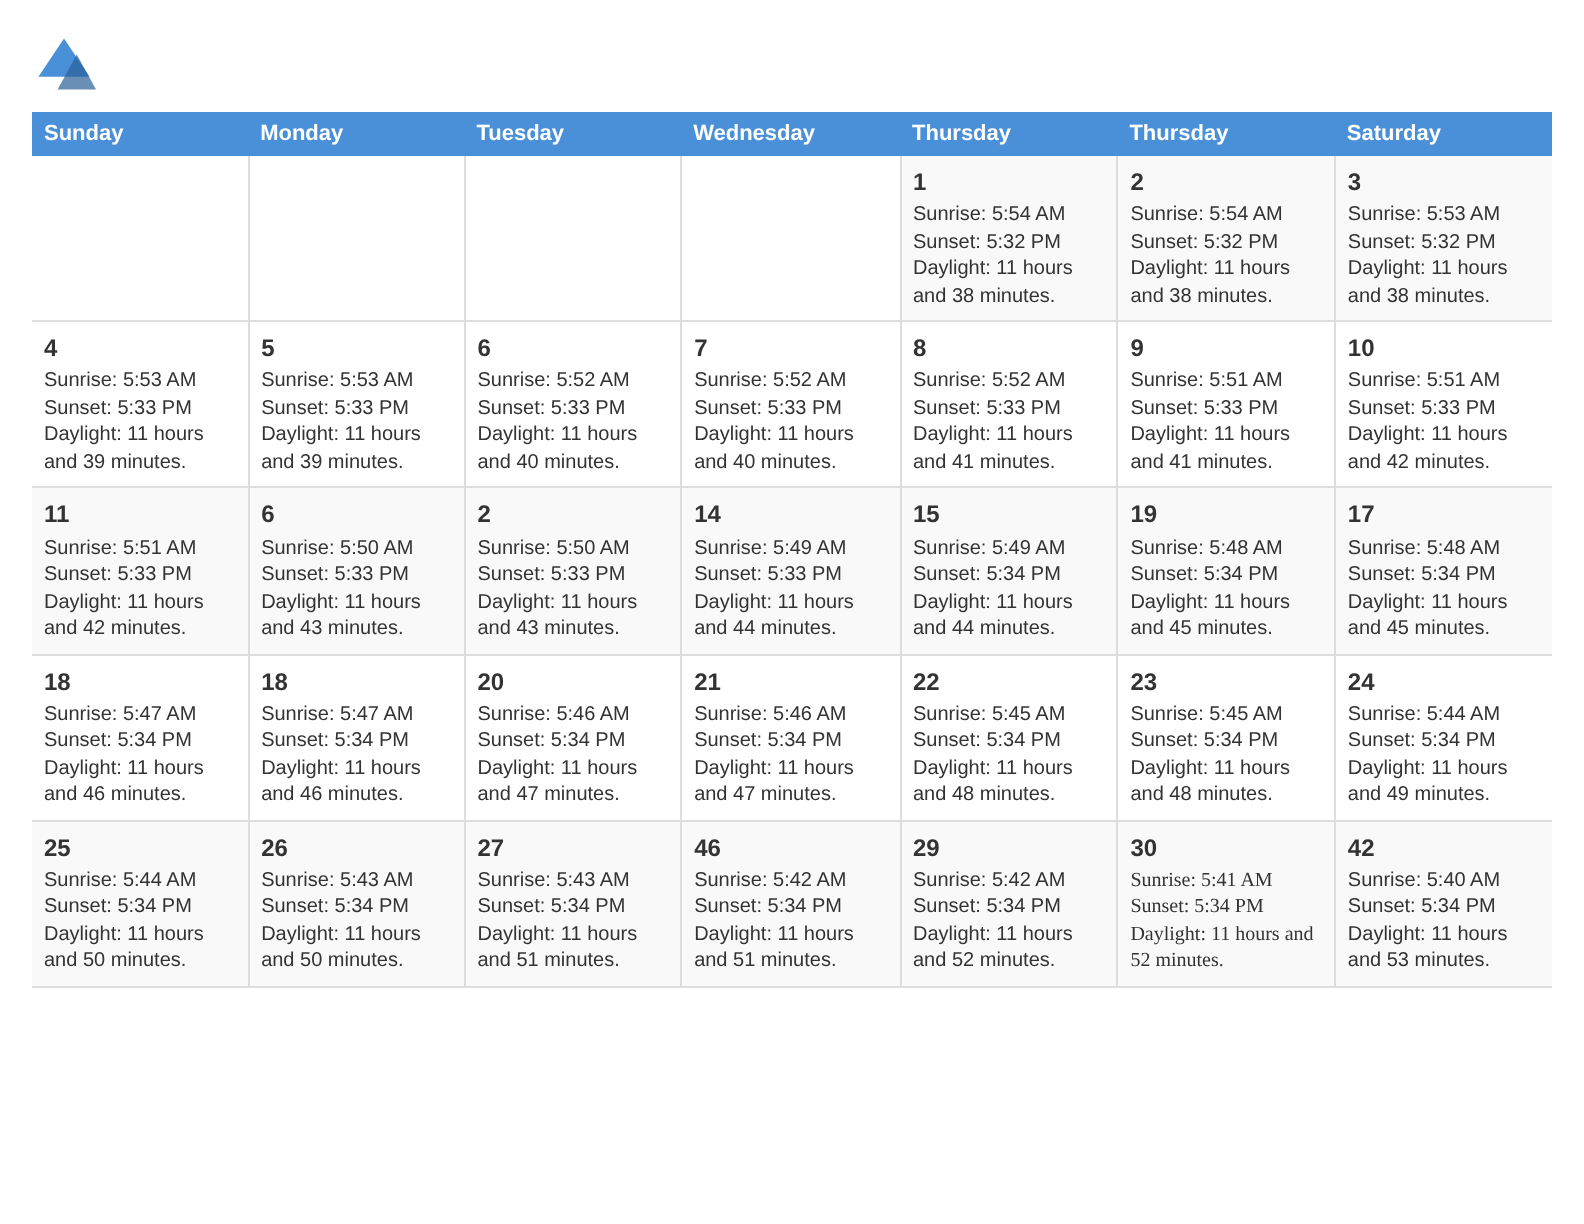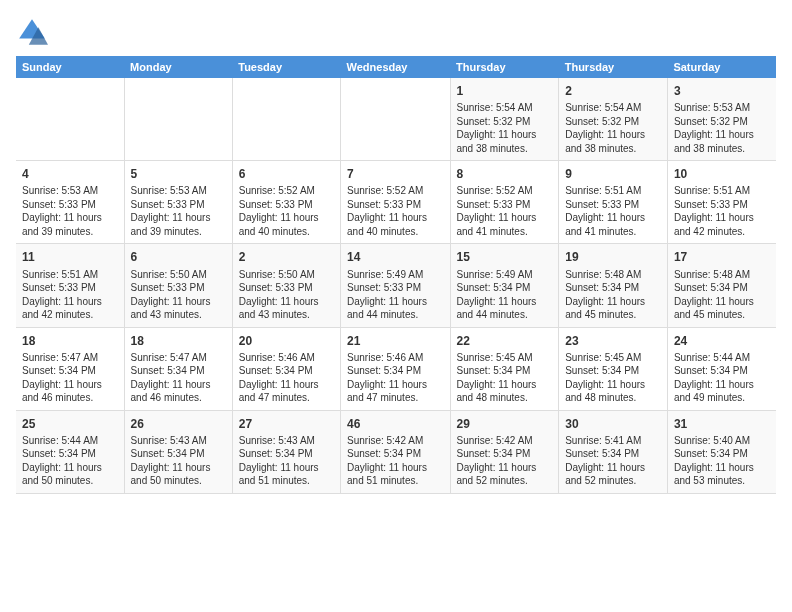--- a/index.html
+++ b/index.html
@@ -317,7 +317,7 @@
 Daylight: 11 hours and 52 minutes.</div>
         </td>
         <td>
-          <span class="day-num">31</span>
+          <span class="day-num">42</span>
           <div class="cell-content" style="white-space: pre-line;">Sunrise: 5:40 AM
 Sunset: 5:34 PM
 Daylight: 11 hours and 53 minutes.</div>

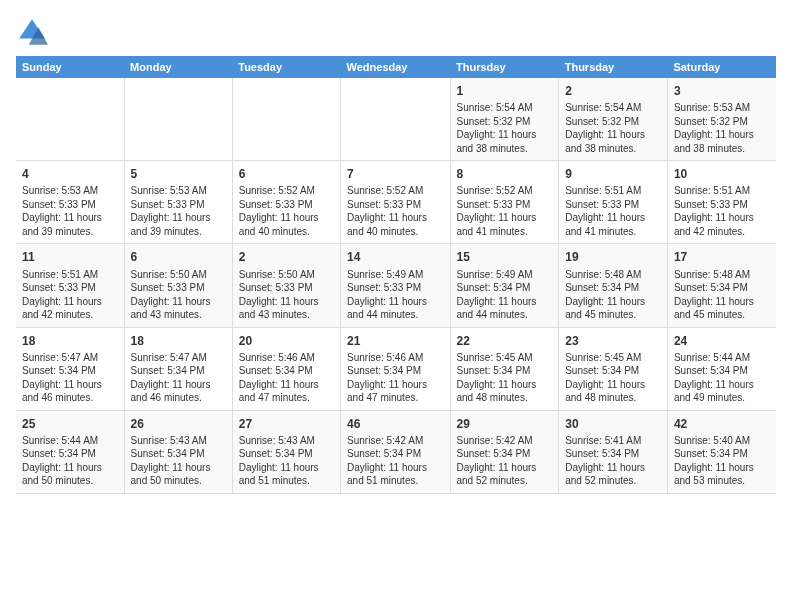--- a/index.html
+++ b/index.html
@@ -312,7 +312,7 @@
         </td>
         <td>
           <span class="day-num">30</span>
-          <div class="cell-content" style="white-space: pre-line;">Sunrise: 5:41 AM
+          <div class="cell-content" style="white-space: pre-line; font-family: Liberation Serif, serif;">Sunrise: 5:41 AM
 Sunset: 5:34 PM
 Daylight: 11 hours and 52 minutes.</div>
         </td>

